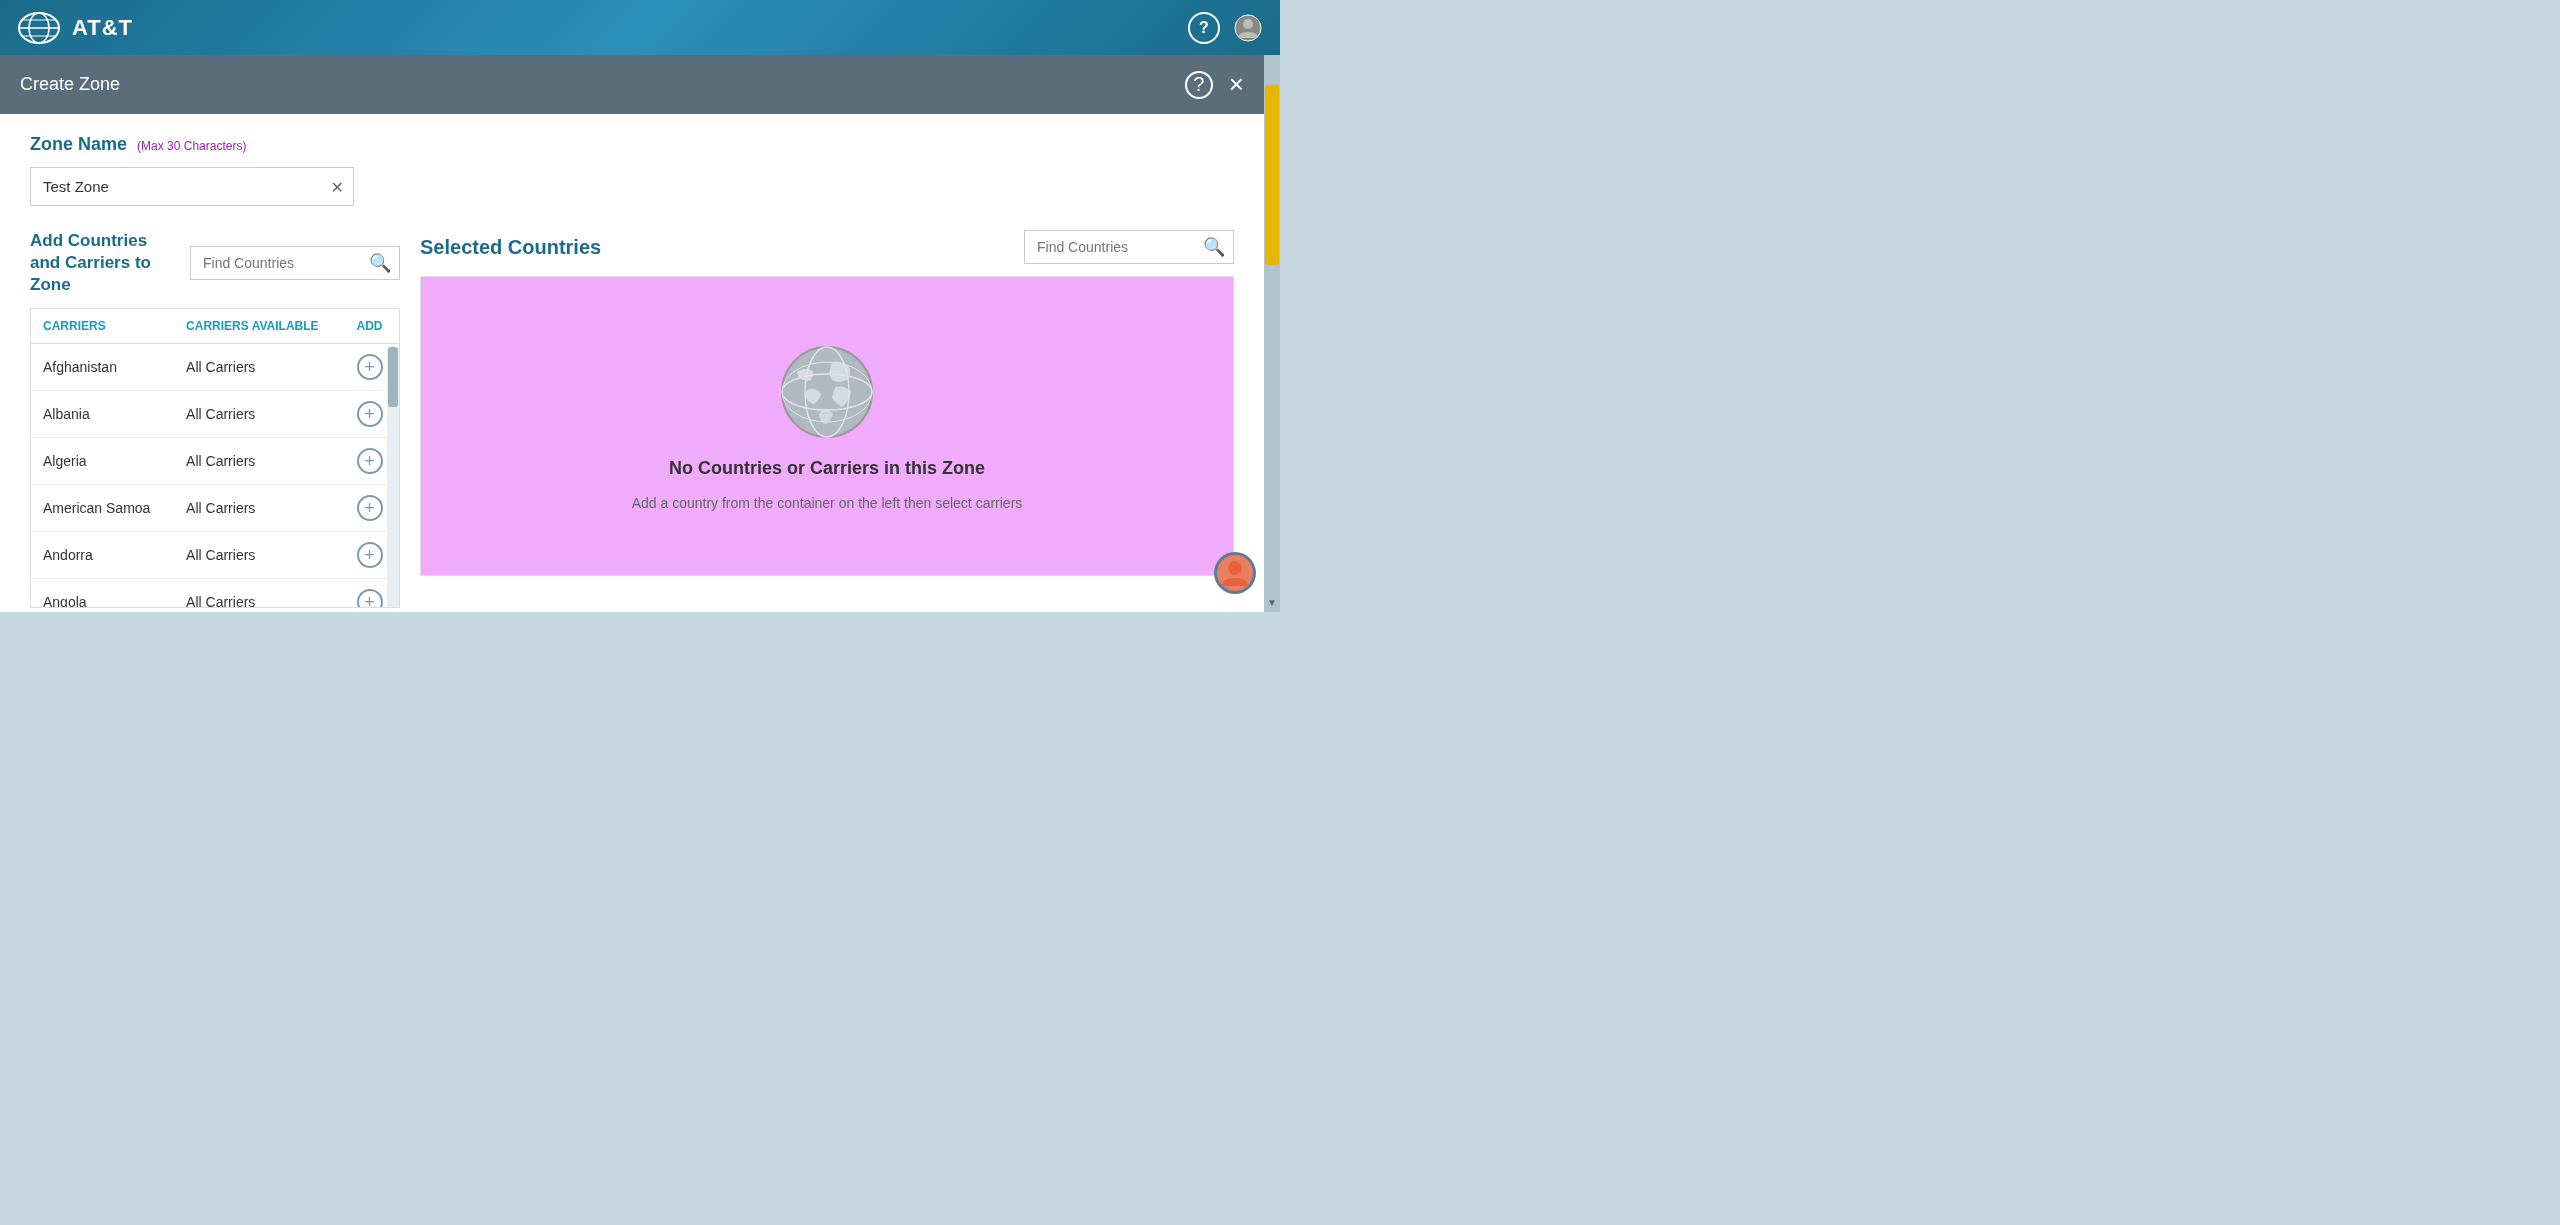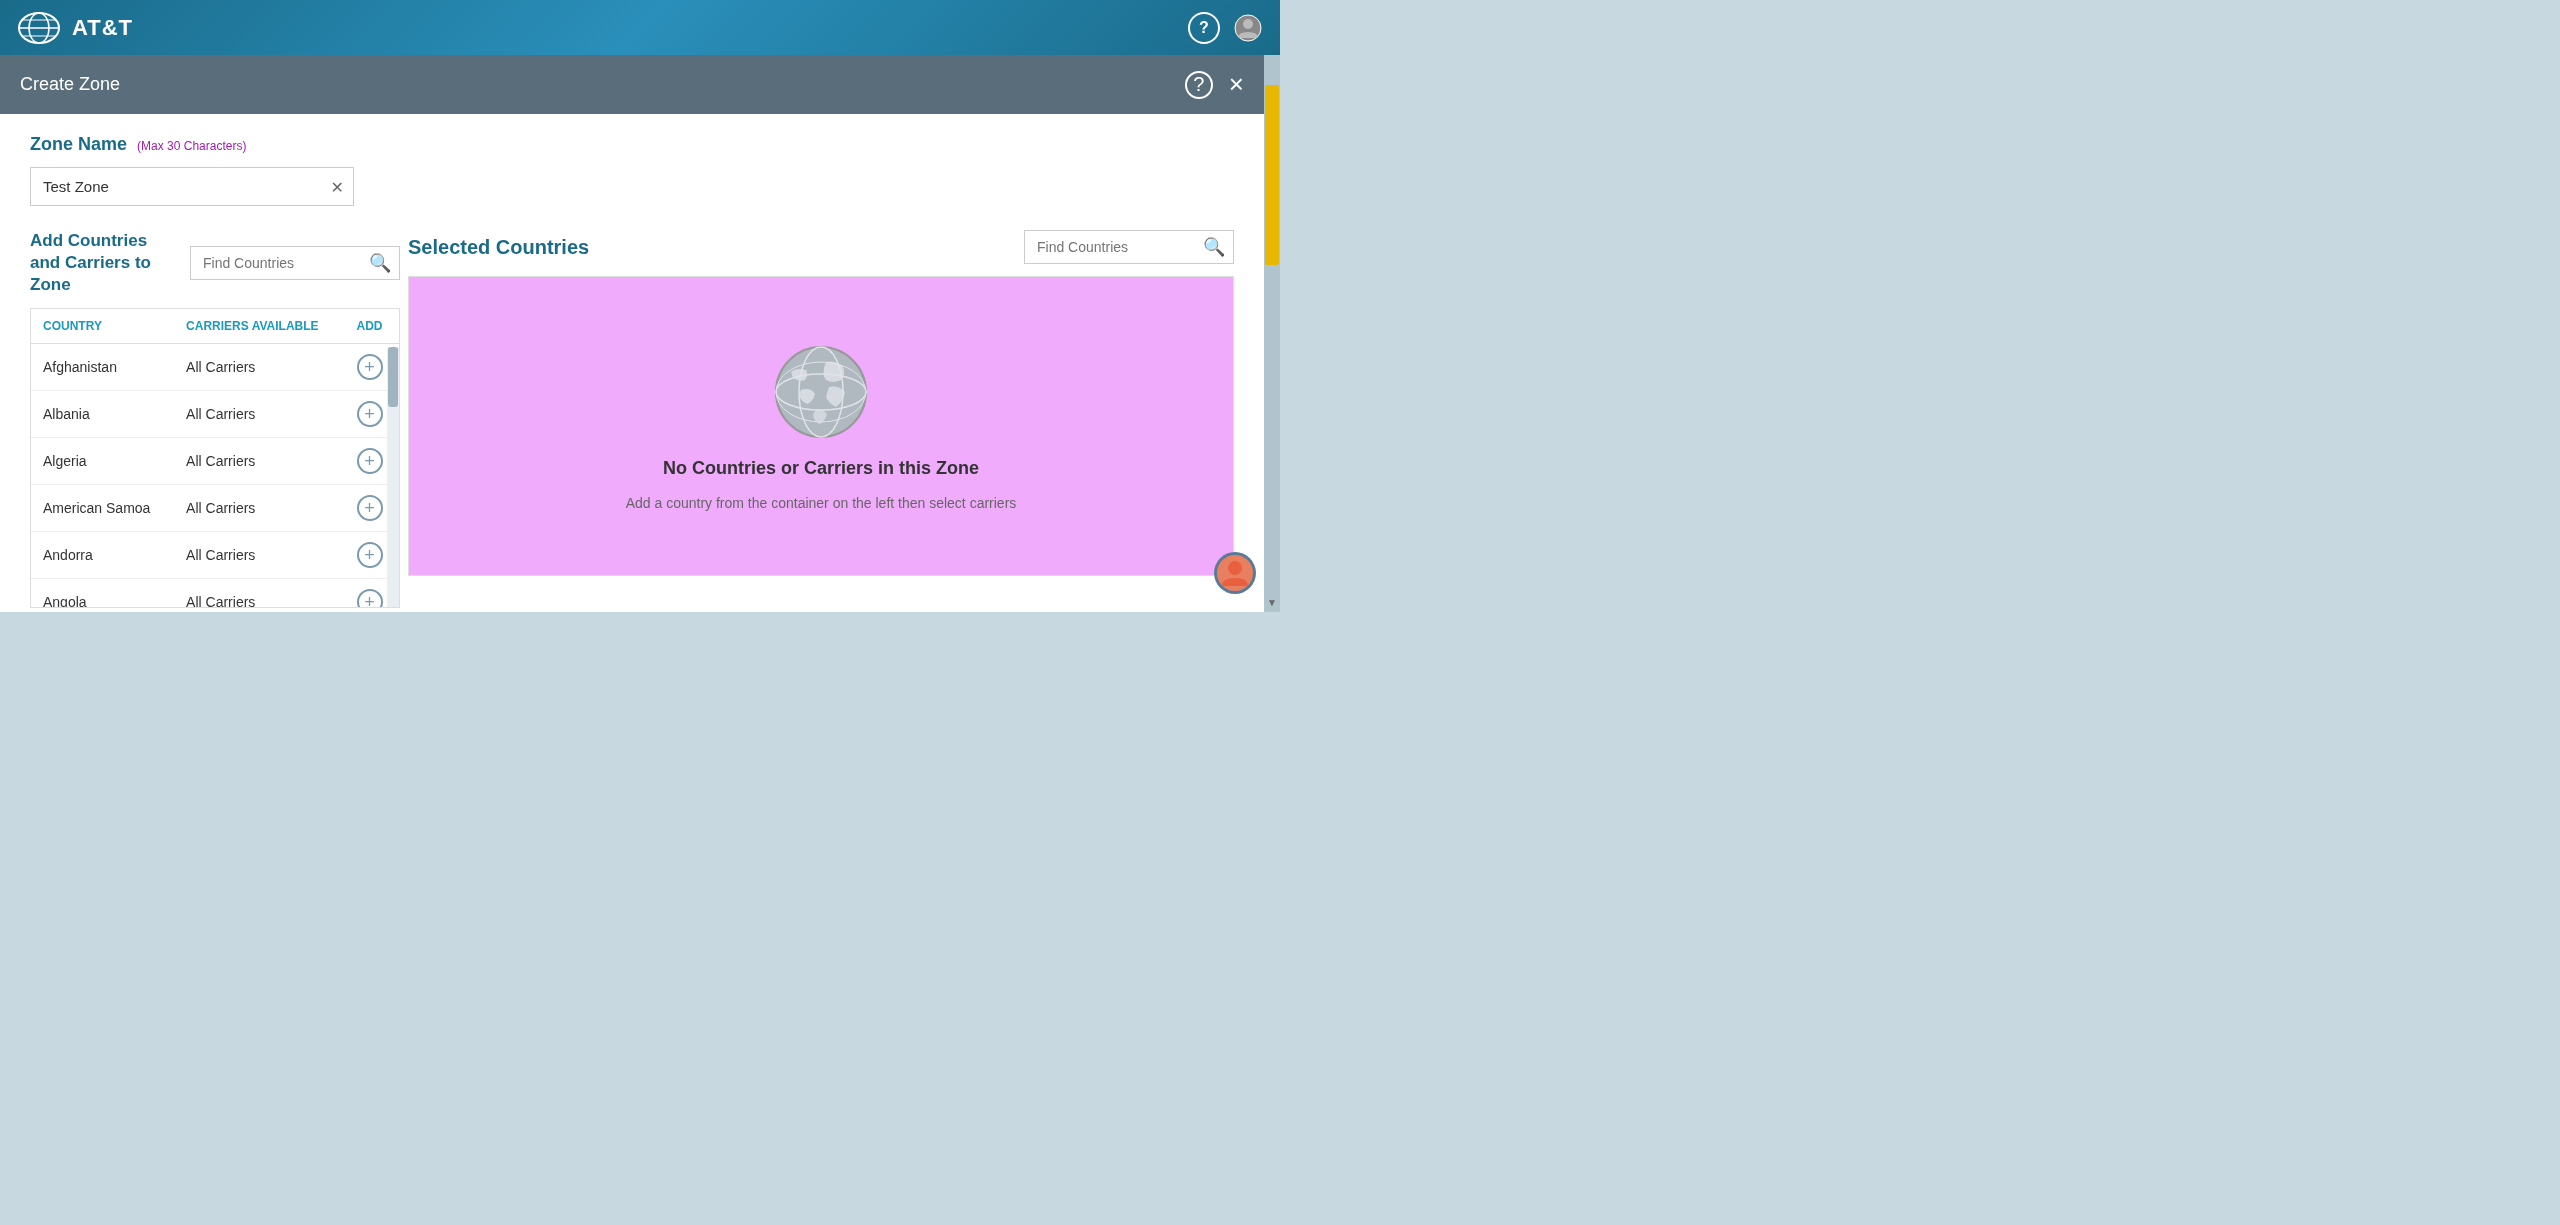--- a/index.html
+++ b/index.html
@@ -173,7 +173,7 @@
     
     .countries-section {
       display: flex;
-      gap: 8px;
+      gap: 20px;
       align-items: flex-start;
     }
 

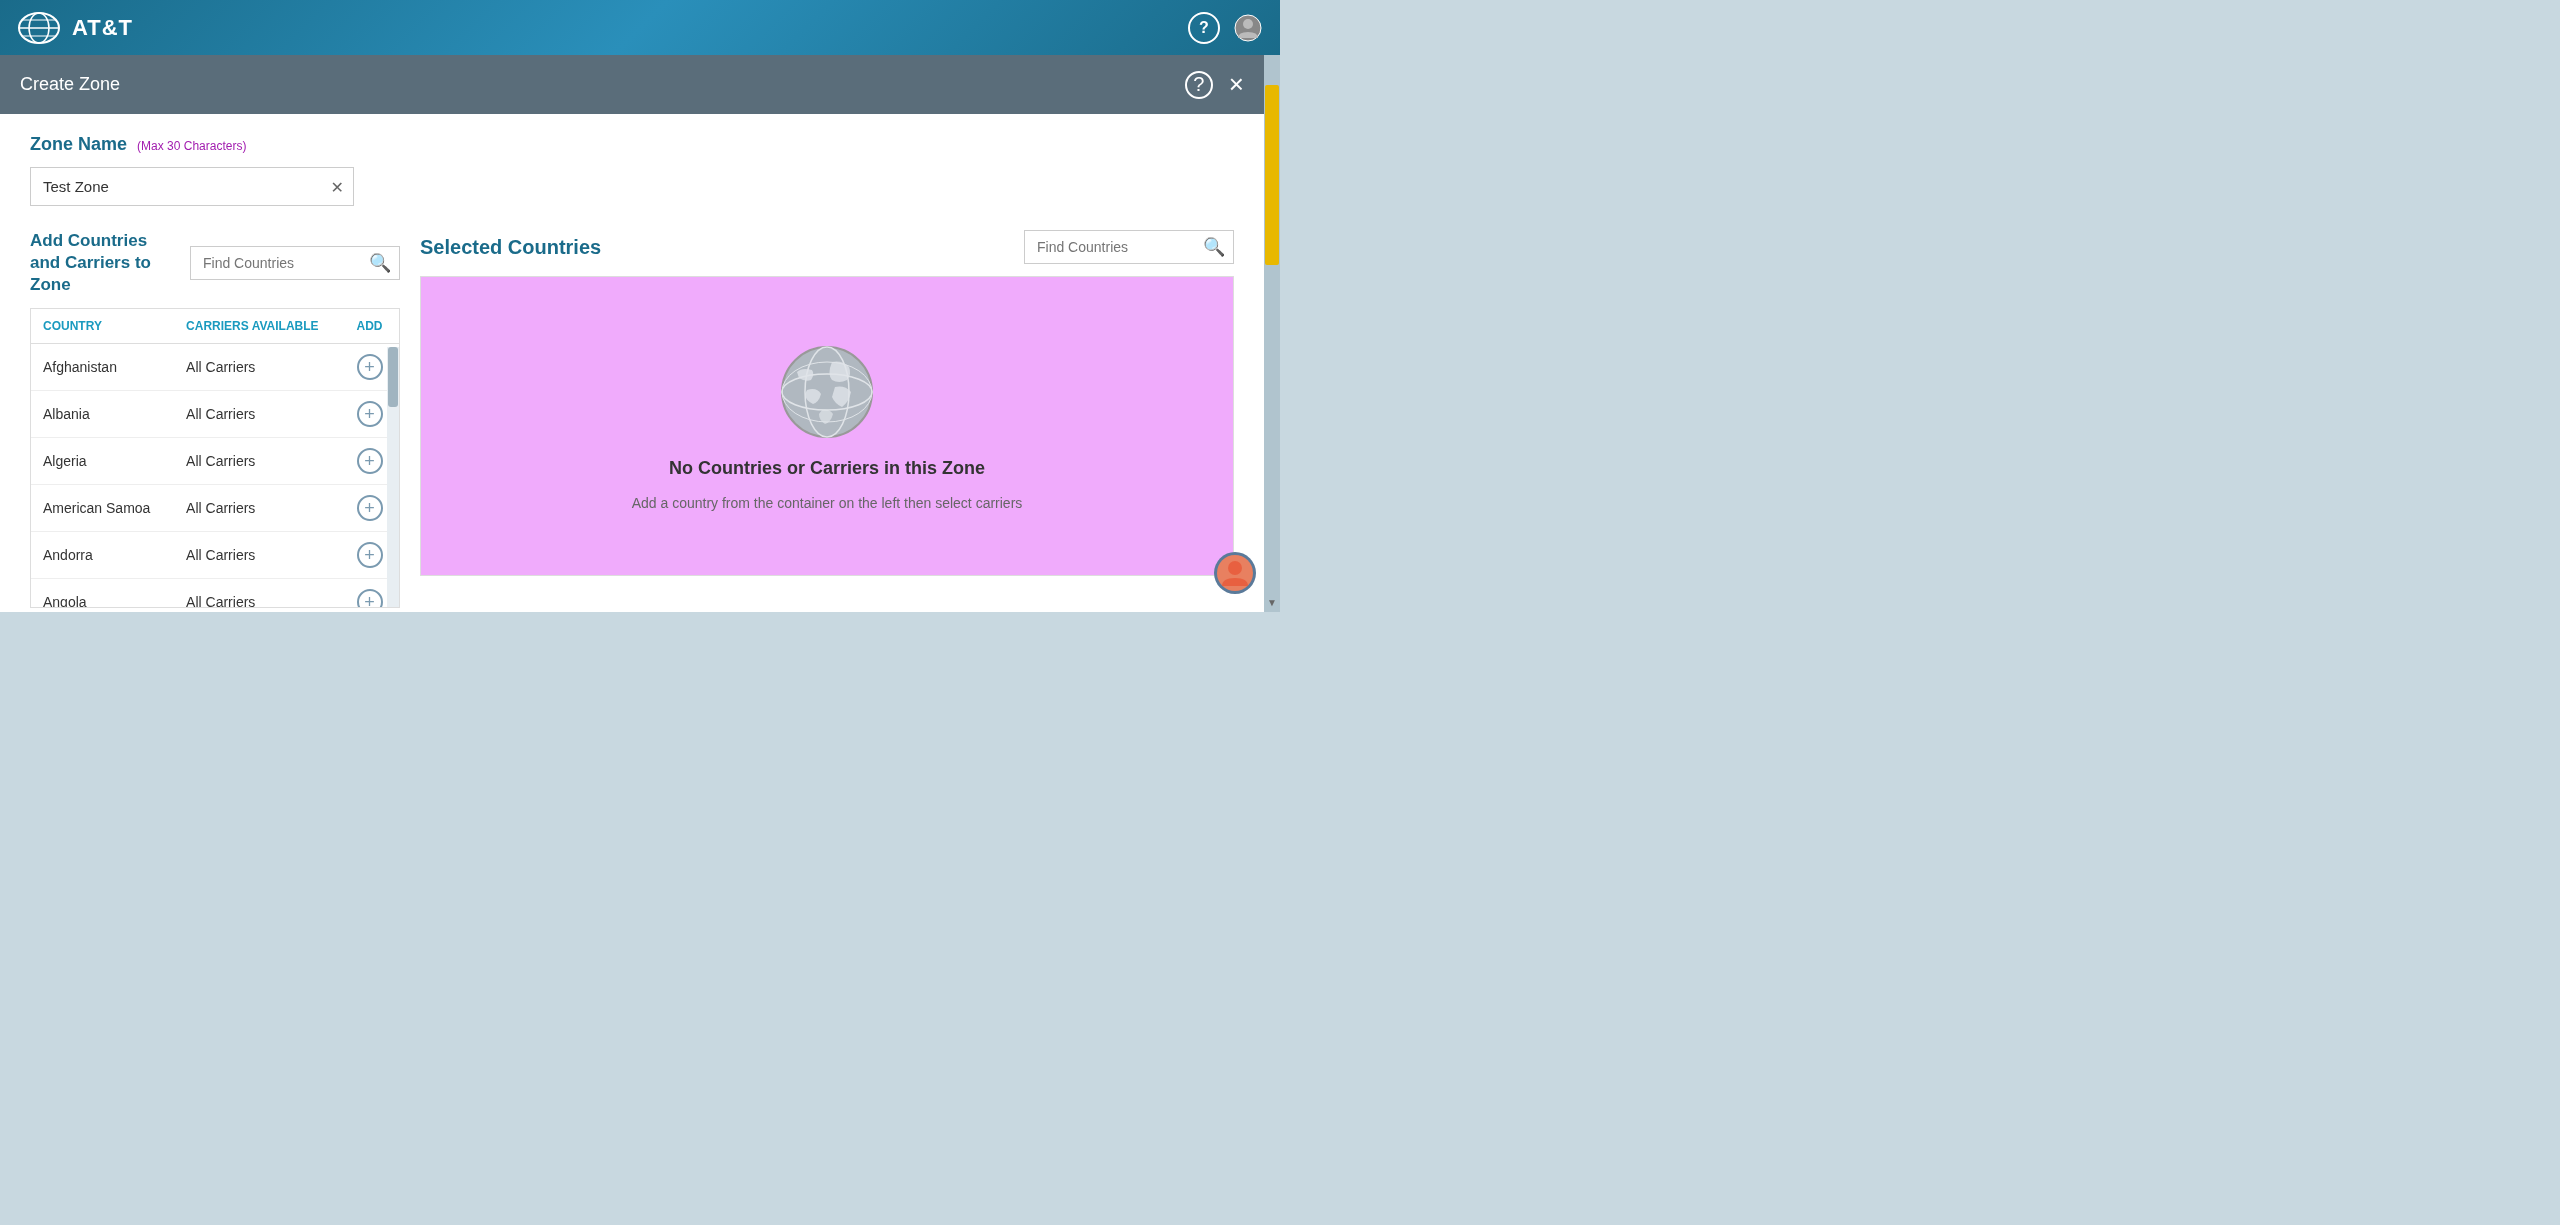--- a/index.html
+++ b/index.html
@@ -487,7 +487,7 @@
           <table class="countries-table">
             <thead>
               <tr>
-                <th>COUNTRY</th>
+                <th>CARRIERS</th>
                 <th>CARRIERS AVAILABLE</th>
                 <th>ADD</th>
               </tr>

